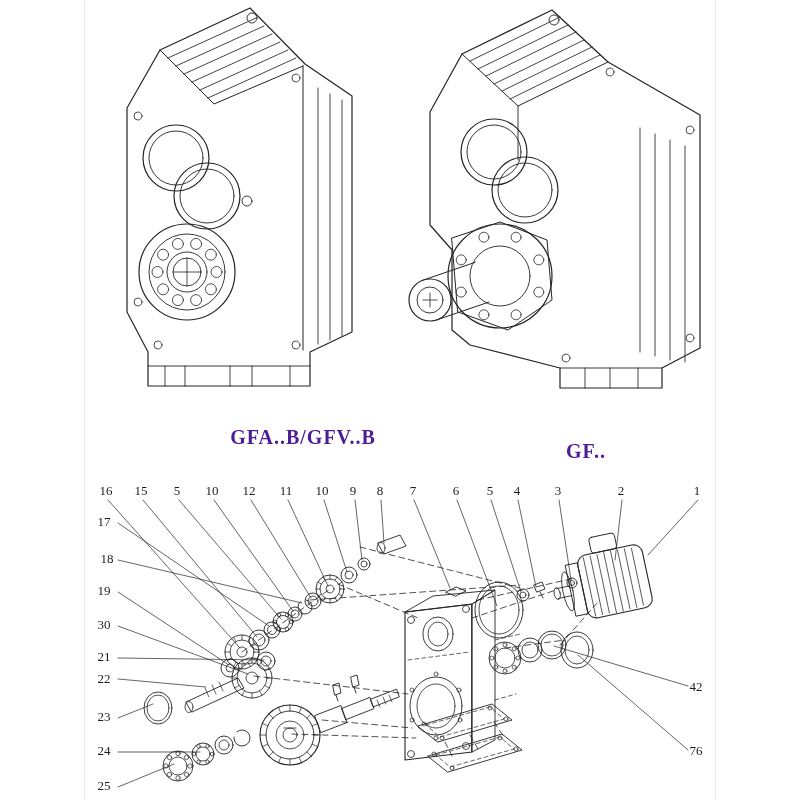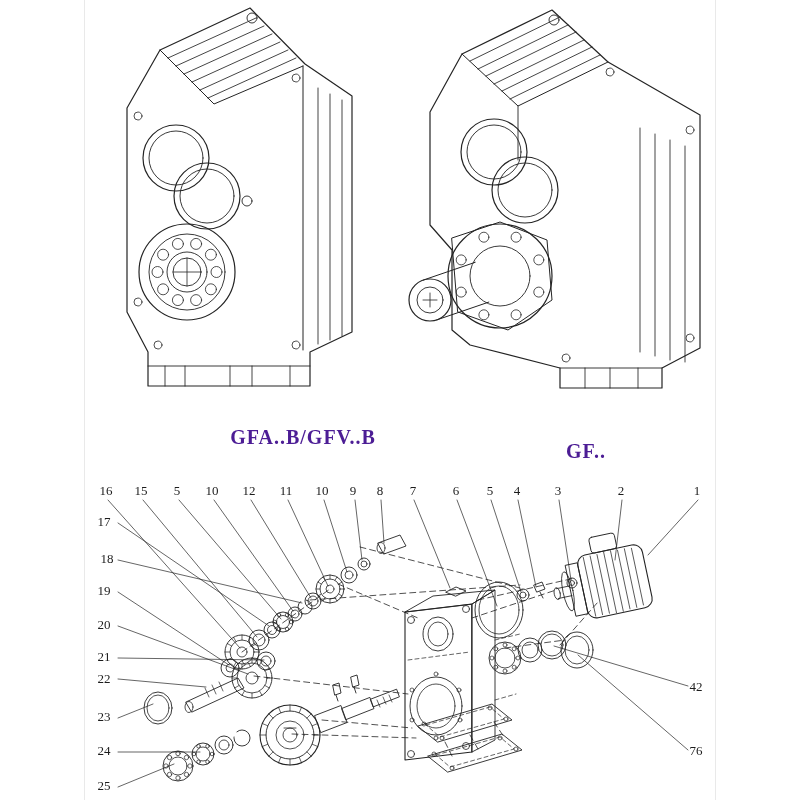--- a/index.html
+++ b/index.html
@@ -325,7 +325,7 @@
   <span class="co" style="left:104px; top:521px">17</span>
   <span class="co" style="left:107px; top:558px">18</span>
   <span class="co" style="left:104px; top:590px">19</span>
-  <span class="co" style="left:104px; top:624px">20</span>
+  <span class="co" style="left:104px; top:624px">30</span>
   <span class="co" style="left:104px; top:656px">21</span>
   <span class="co" style="left:104px; top:678px">22</span>
   <span class="co" style="left:104px; top:716px">23</span>

